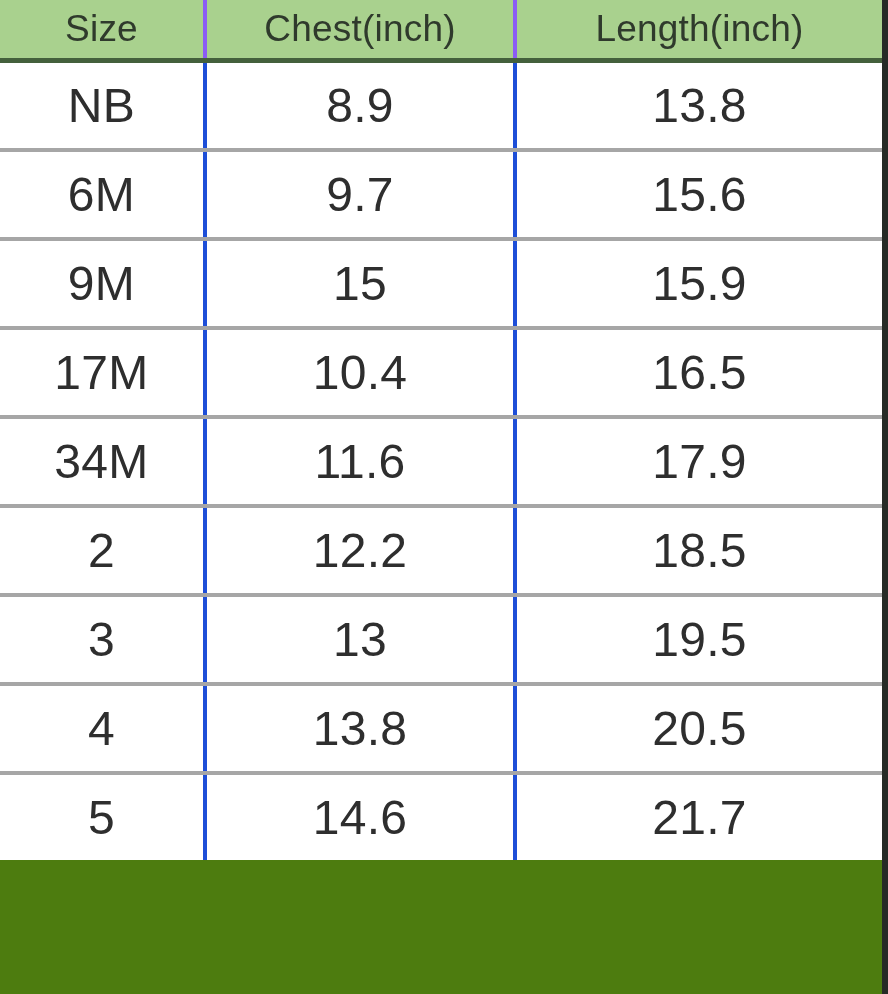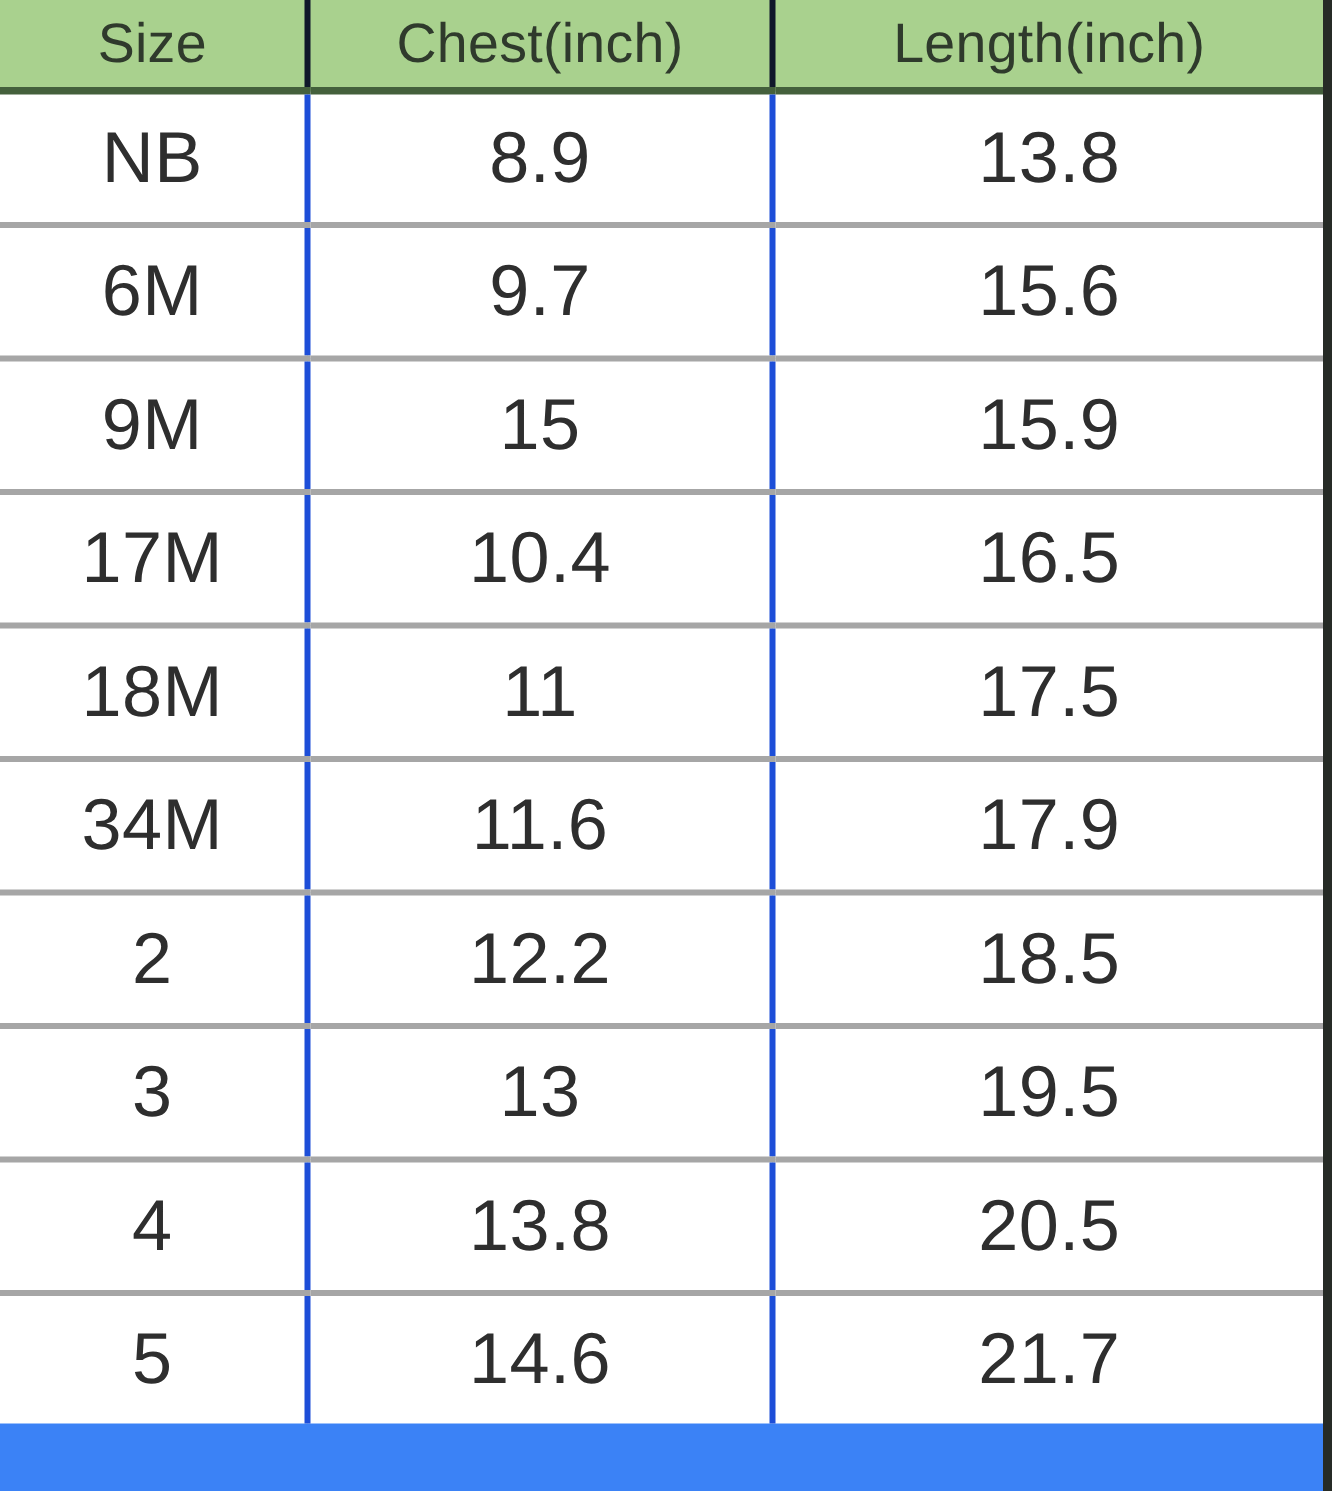--- a/index.html
+++ b/index.html
@@ -20,7 +20,7 @@
     position: relative;
     box-sizing: border-box;
     border-right: 6px solid #262b26;
-    background: #3b82f6;
+    background: #4d7c0f;
   }
 
   .chart-table {

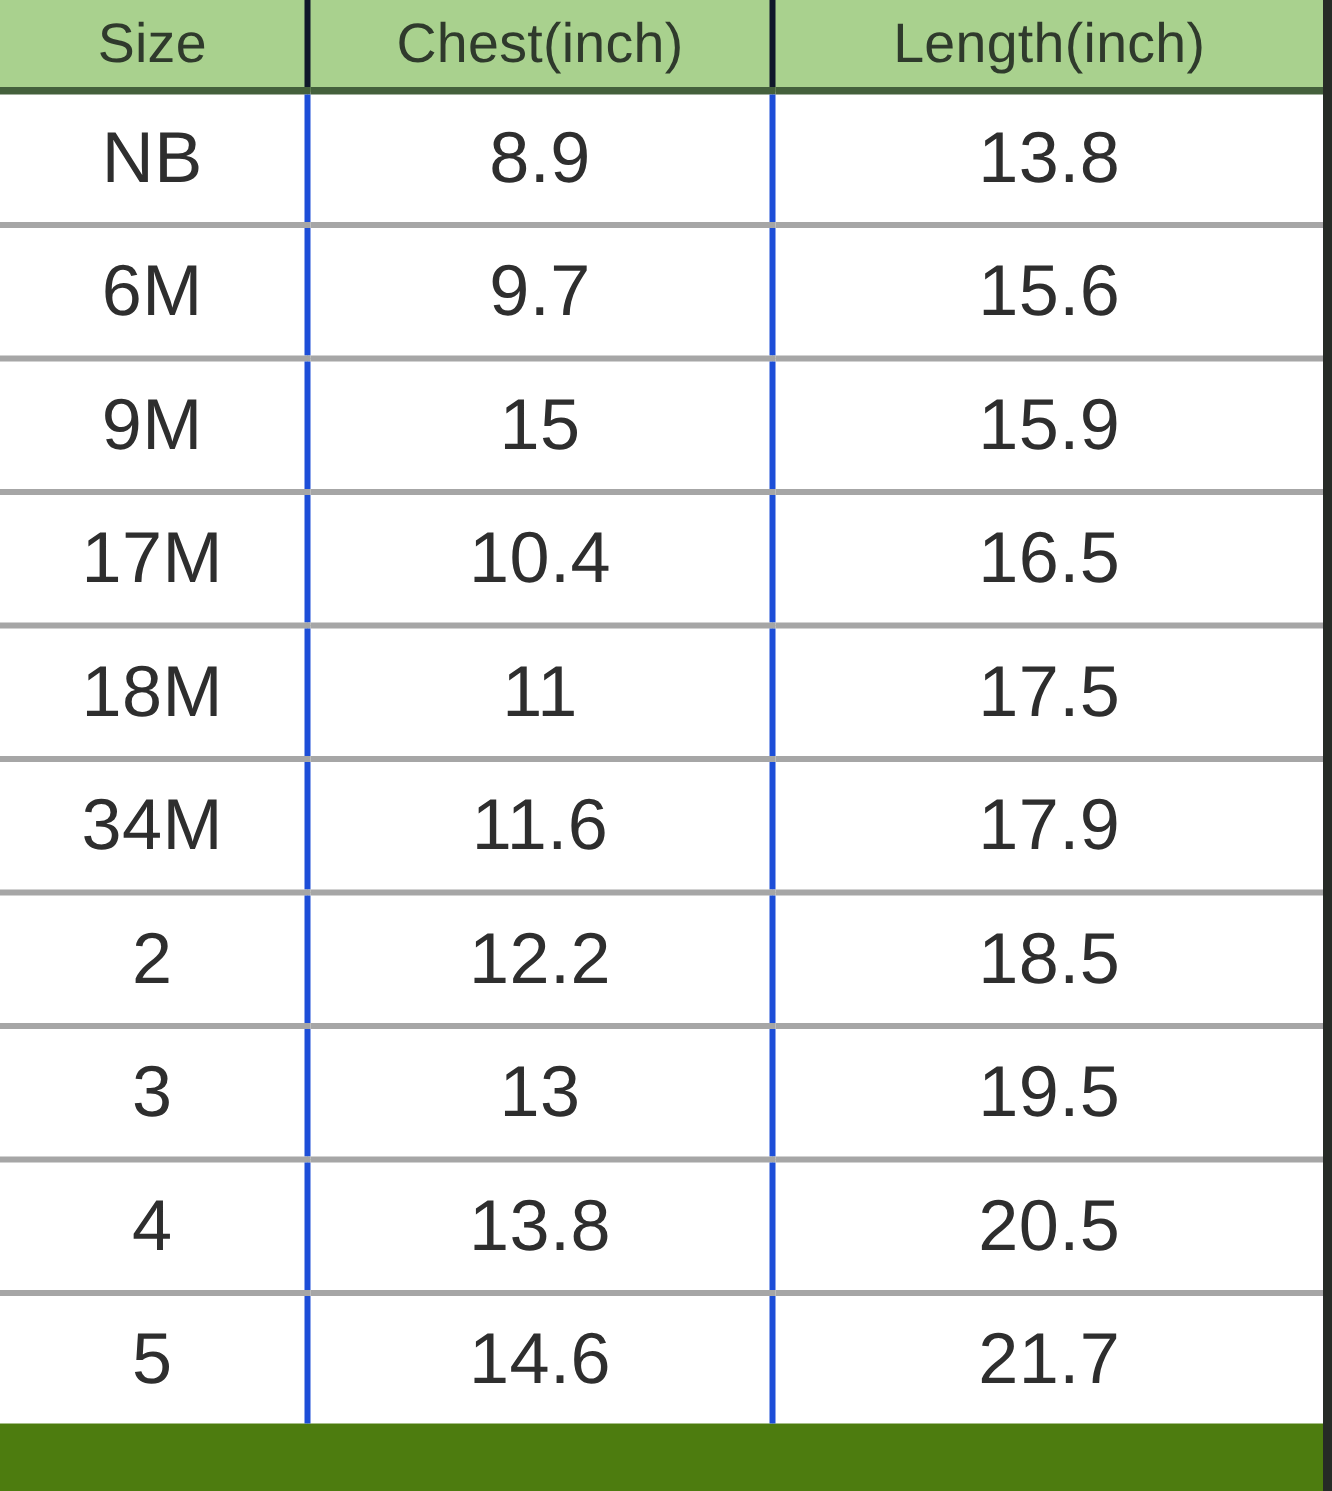--- a/index.html
+++ b/index.html
@@ -47,7 +47,7 @@
     letter-spacing: 0.2px;
   }
   .chart-table thead th.sep {
-    border-left: 4px solid #0f172a;
+    border-left: 4px solid #8b5cf6;
   }
 
   

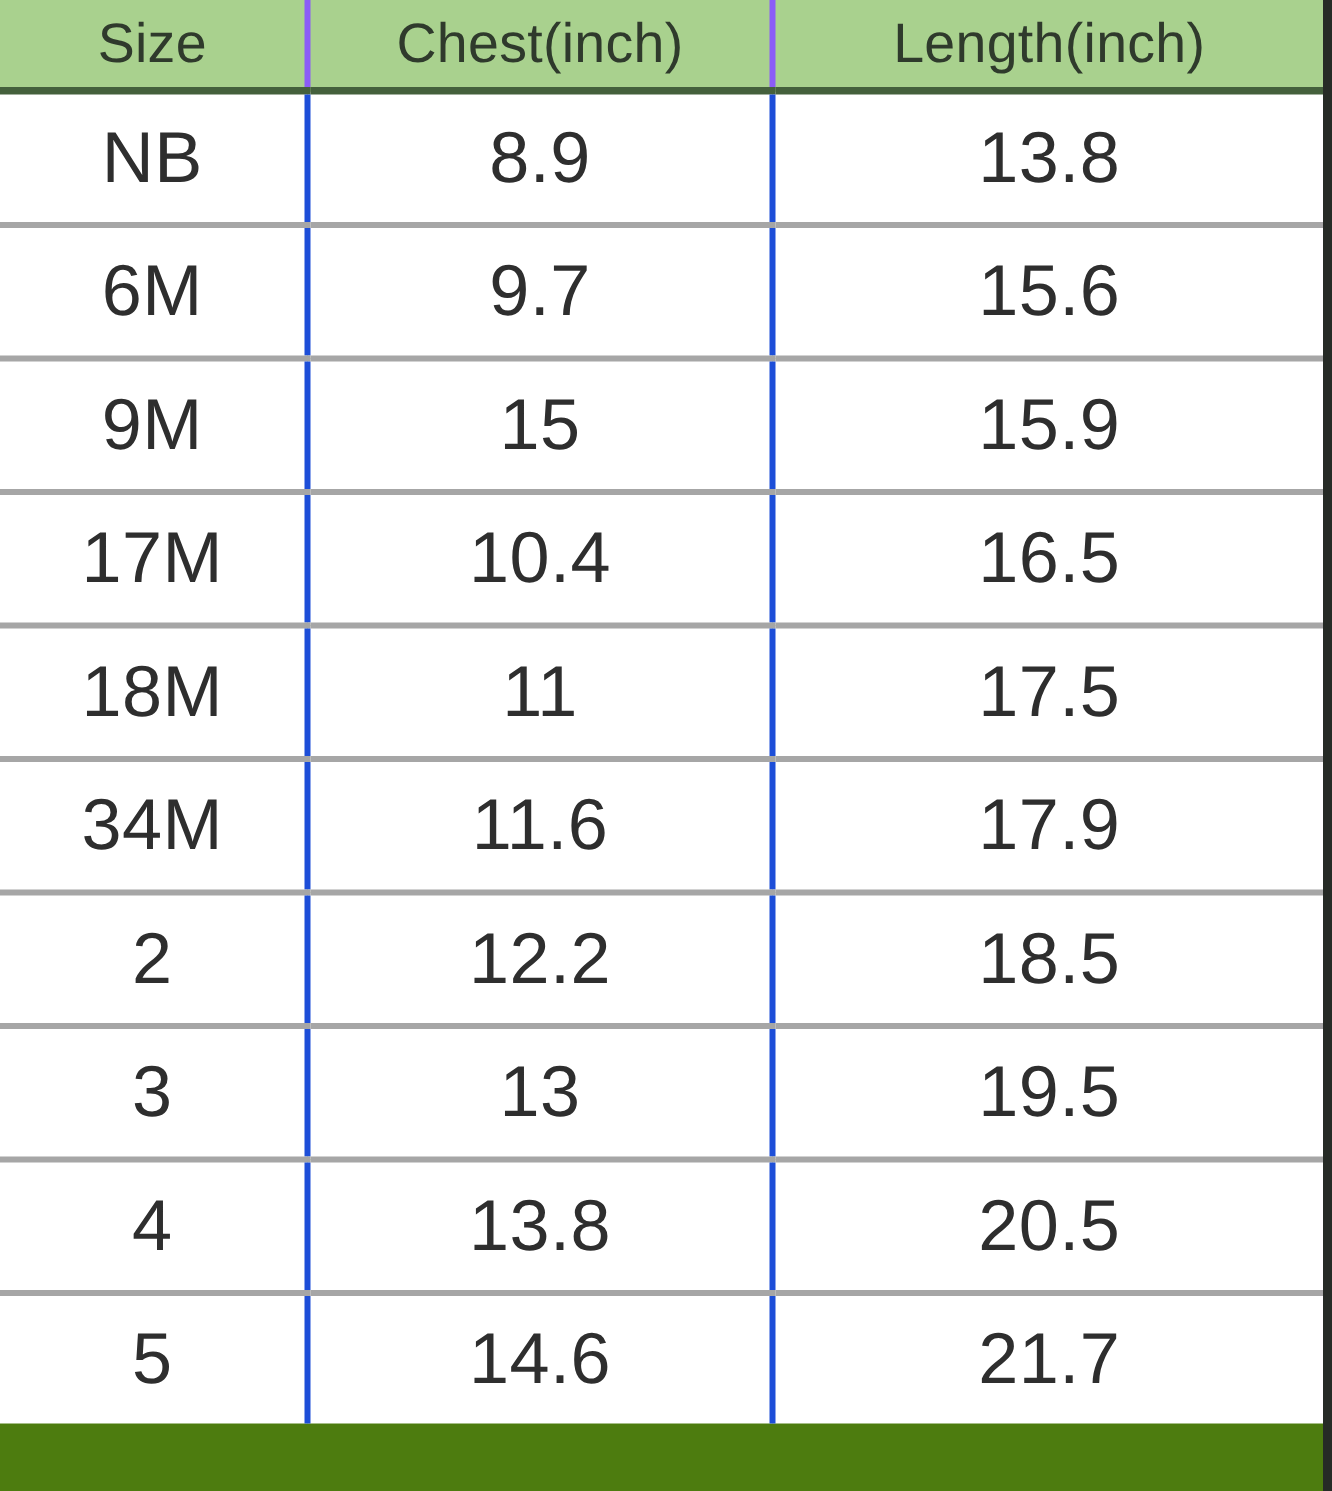--- a/index.html
+++ b/index.html
@@ -109,11 +109,6 @@
         <td class="sep">16.5</td>
       </tr>
       <tr>
-        <td>18M</td>
-        <td class="sep">11</td>
-        <td class="sep">17.5</td>
-      </tr>
-      <tr>
         <td>34M</td>
         <td class="sep">11.6</td>
         <td class="sep">17.9</td>

